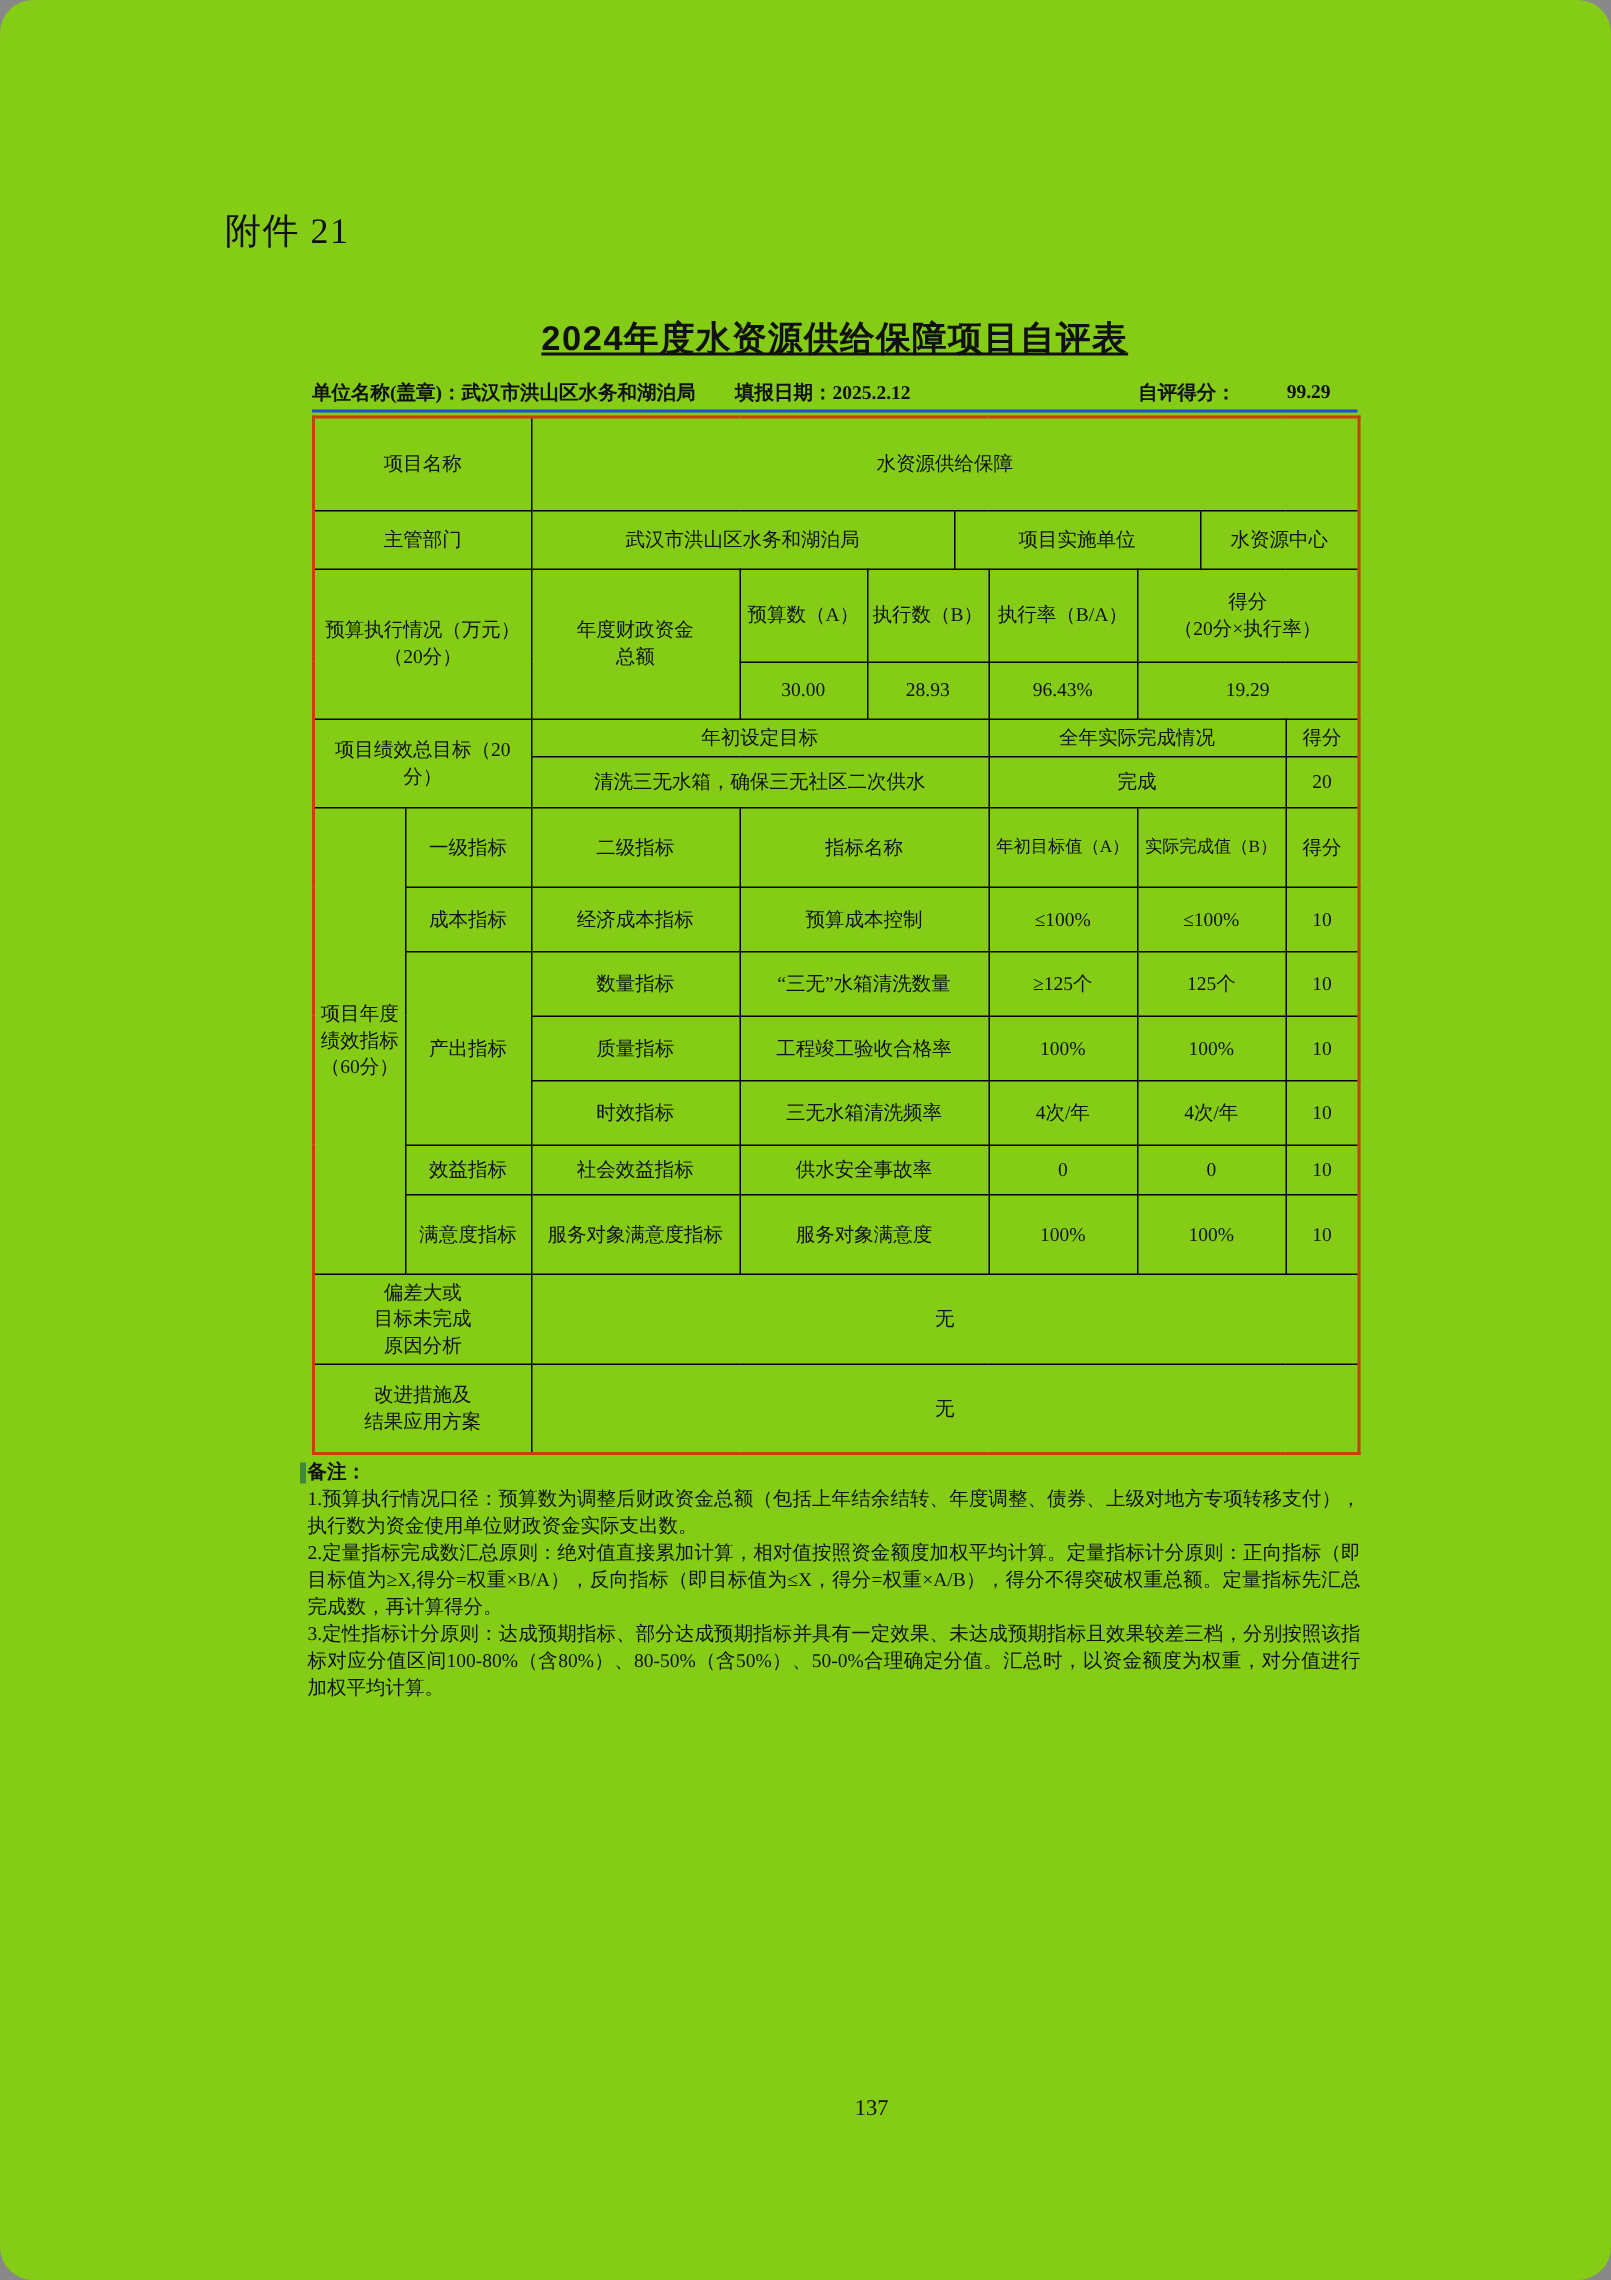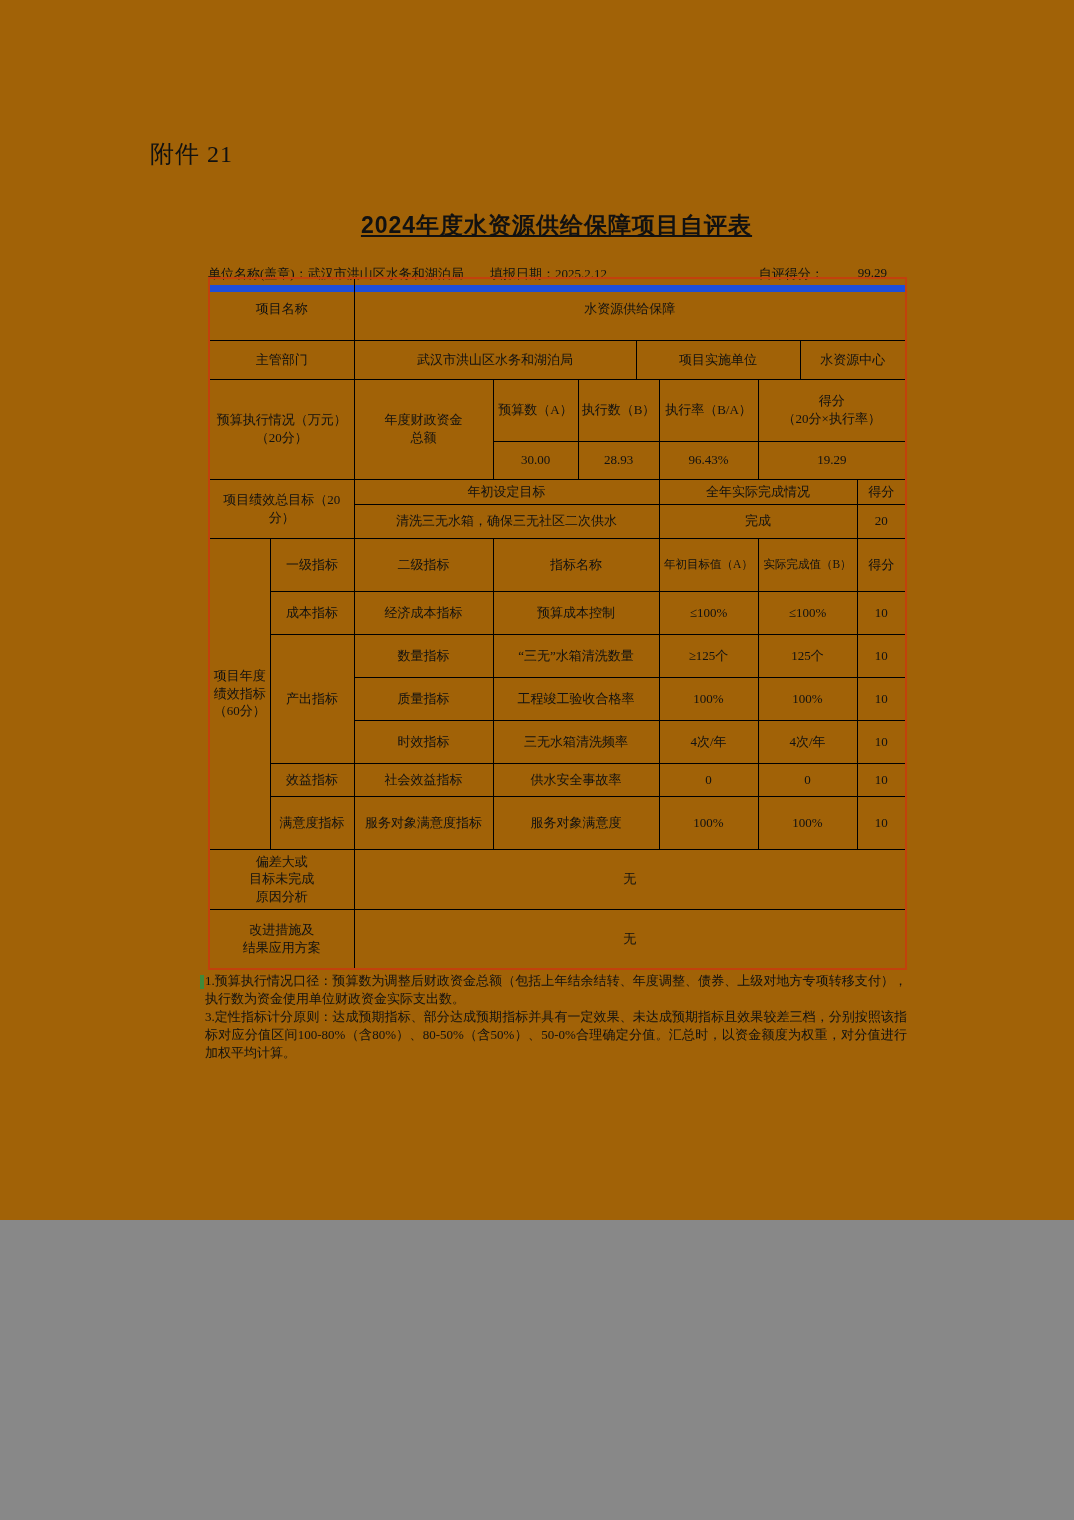--- a/index.html
+++ b/index.html
@@ -5,11 +5,12 @@
   html,body{margin:0;padding:0;background:#888;}
   .page{
     position:relative;
-    width:1074px;height:1220px;
-    background:#a16207;
+    width:1074px;height:1520px;
+    background:#84cc16;
     font-family:"Liberation Serif","DejaVu Serif",serif;
     color:#111;
     overflow:hidden;
+    border-radius:22px;
   }
   .attachment{
     position:absolute;left:150px;top:138px;

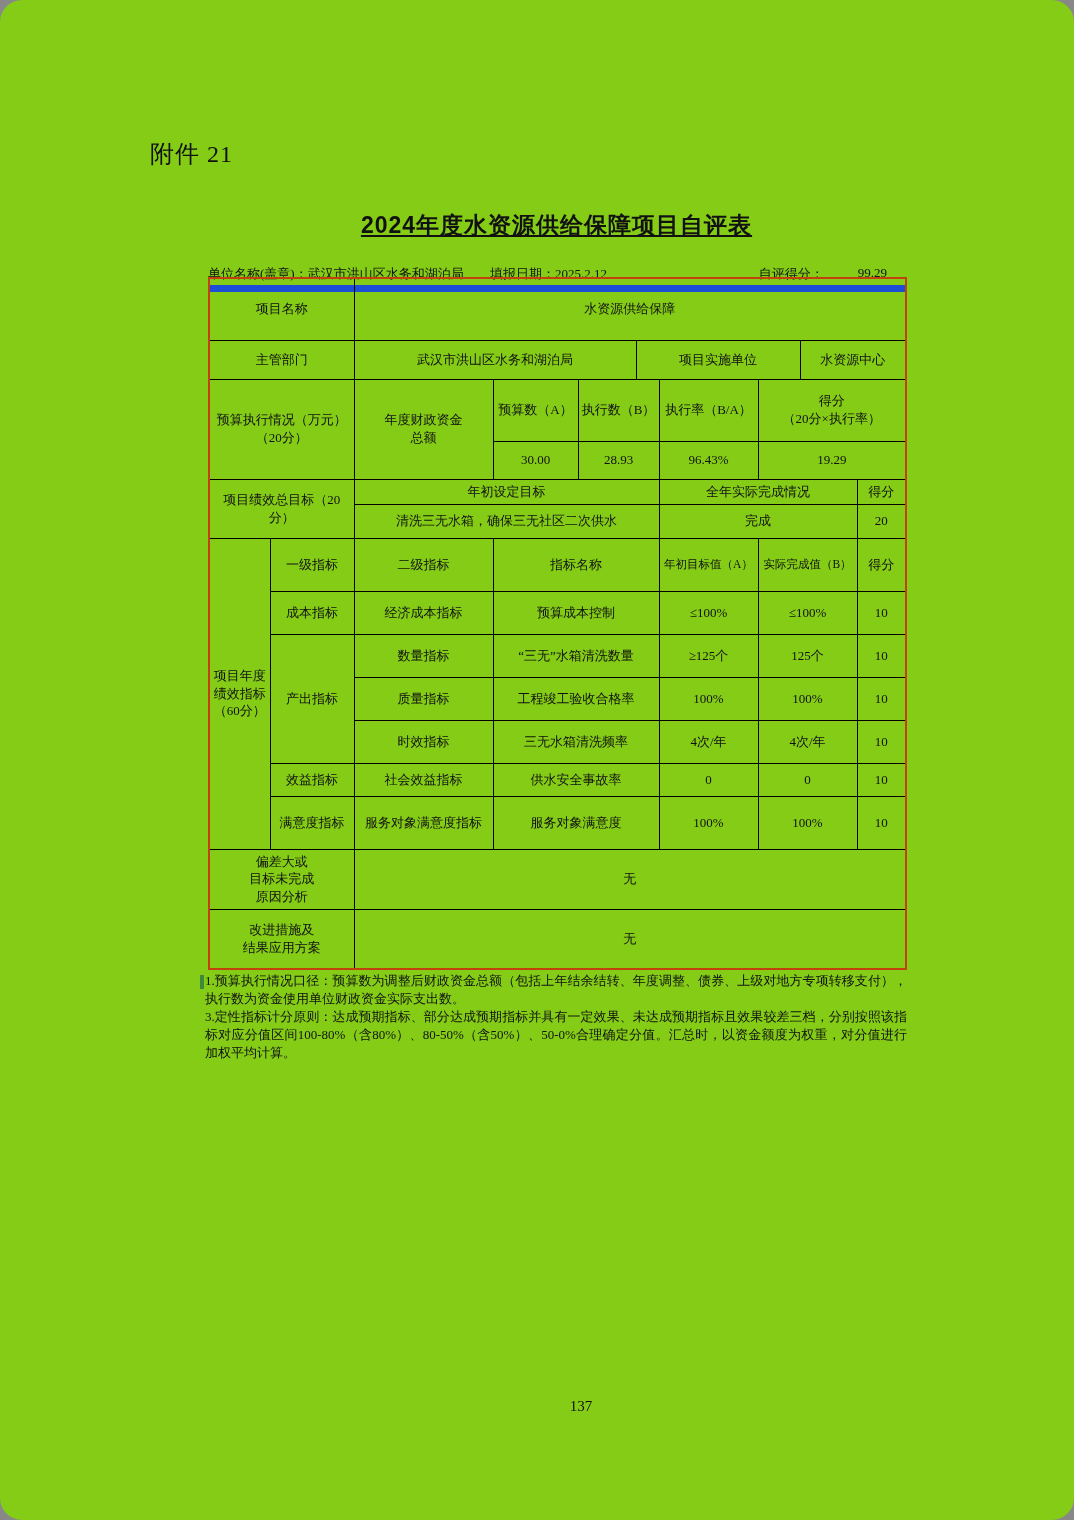--- a/index.html
+++ b/index.html
@@ -25,8 +25,8 @@
   }
   .form-header{
     position:absolute;left:208px;top:250px;width:697px;height:23px;
-    border-bottom:7px solid #1d4ed8;
-    font-size:13px;font-weight:400;margin-top:12px;
+    border-bottom:2px solid #1d4ed8;
+    font-size:13px;font-weight:700;
   }
   .form-header .fh-unit{position:absolute;left:0;bottom:2px;}
   .form-header .fh-date{position:absolute;left:282px;bottom:2px;}

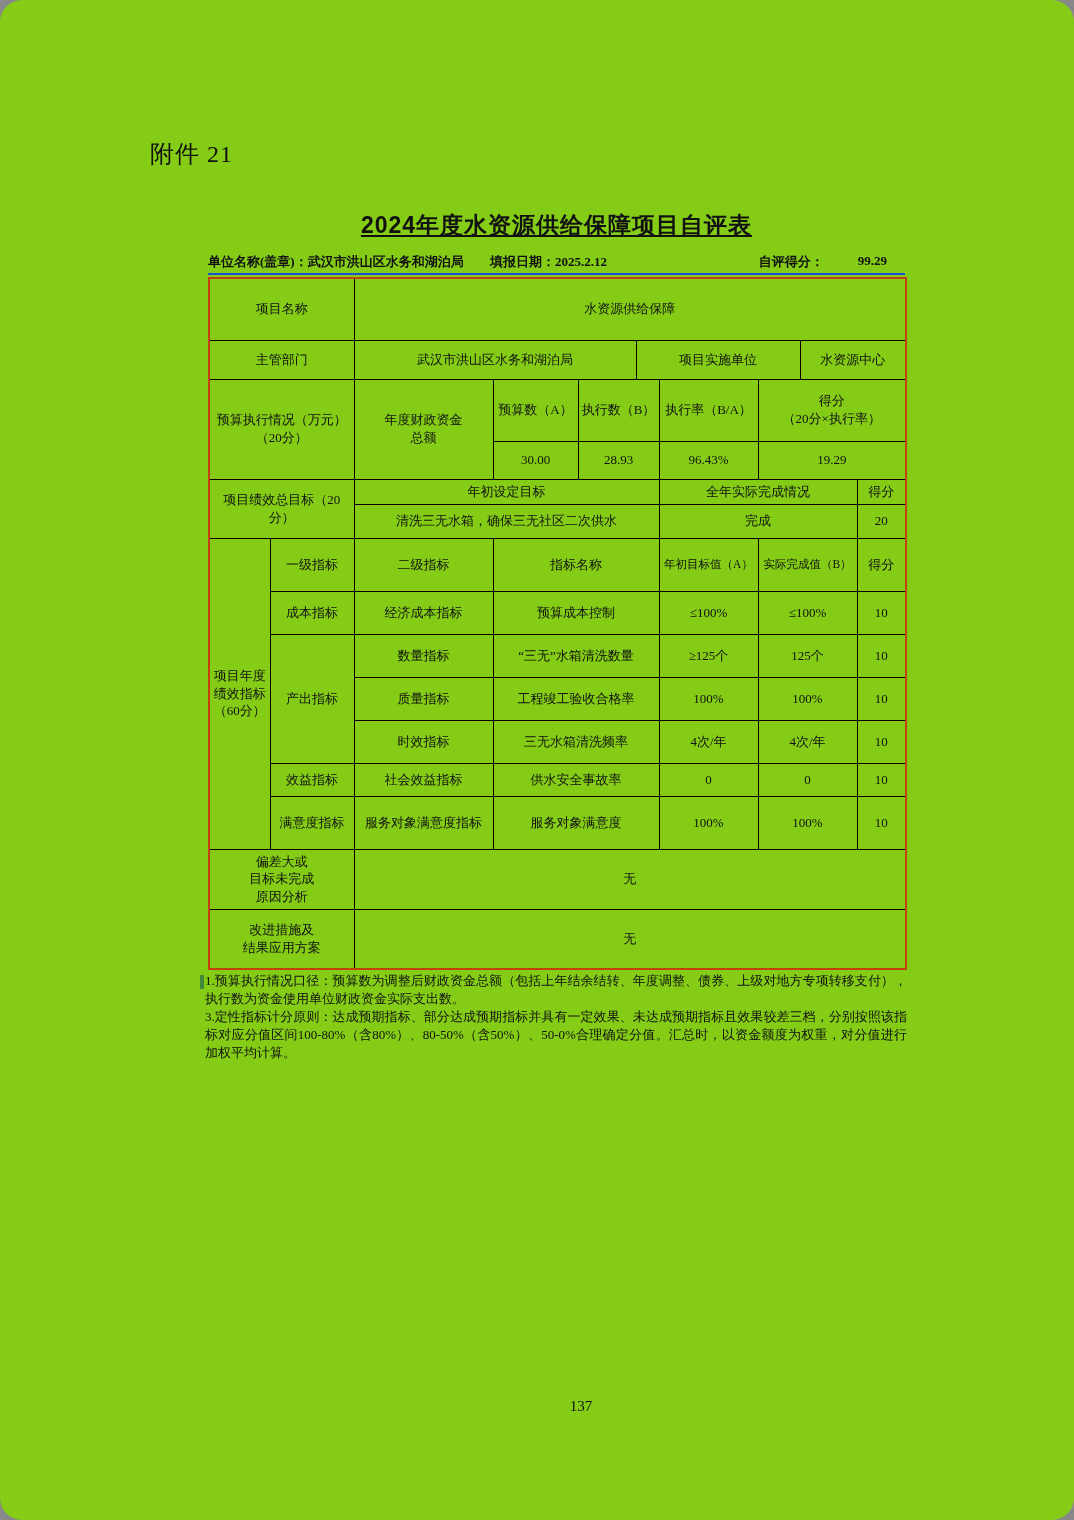--- a/index.html
+++ b/index.html
@@ -206,6 +206,7 @@
   <div class="scan-artifact"></div>
 
   <div class="notes">
+    <div class="note-title">备注：</div>
     <div>1.预算执行情况口径：预算数为调整后财政资金总额（包括上年结余结转、年度调整、债券、上级对地方专项转移支付），执行数为资金使用单位财政资金实际支出数。</div>
     <div>3.定性指标计分原则：达成预期指标、部分达成预期指标并具有一定效果、未达成预期指标且效果较差三档，分别按照该指标对应分值区间100-80%（含80%）、80-50%（含50%）、50-0%合理确定分值。汇总时，以资金额度为权重，对分值进行加权平均计算。</div>
   </div>

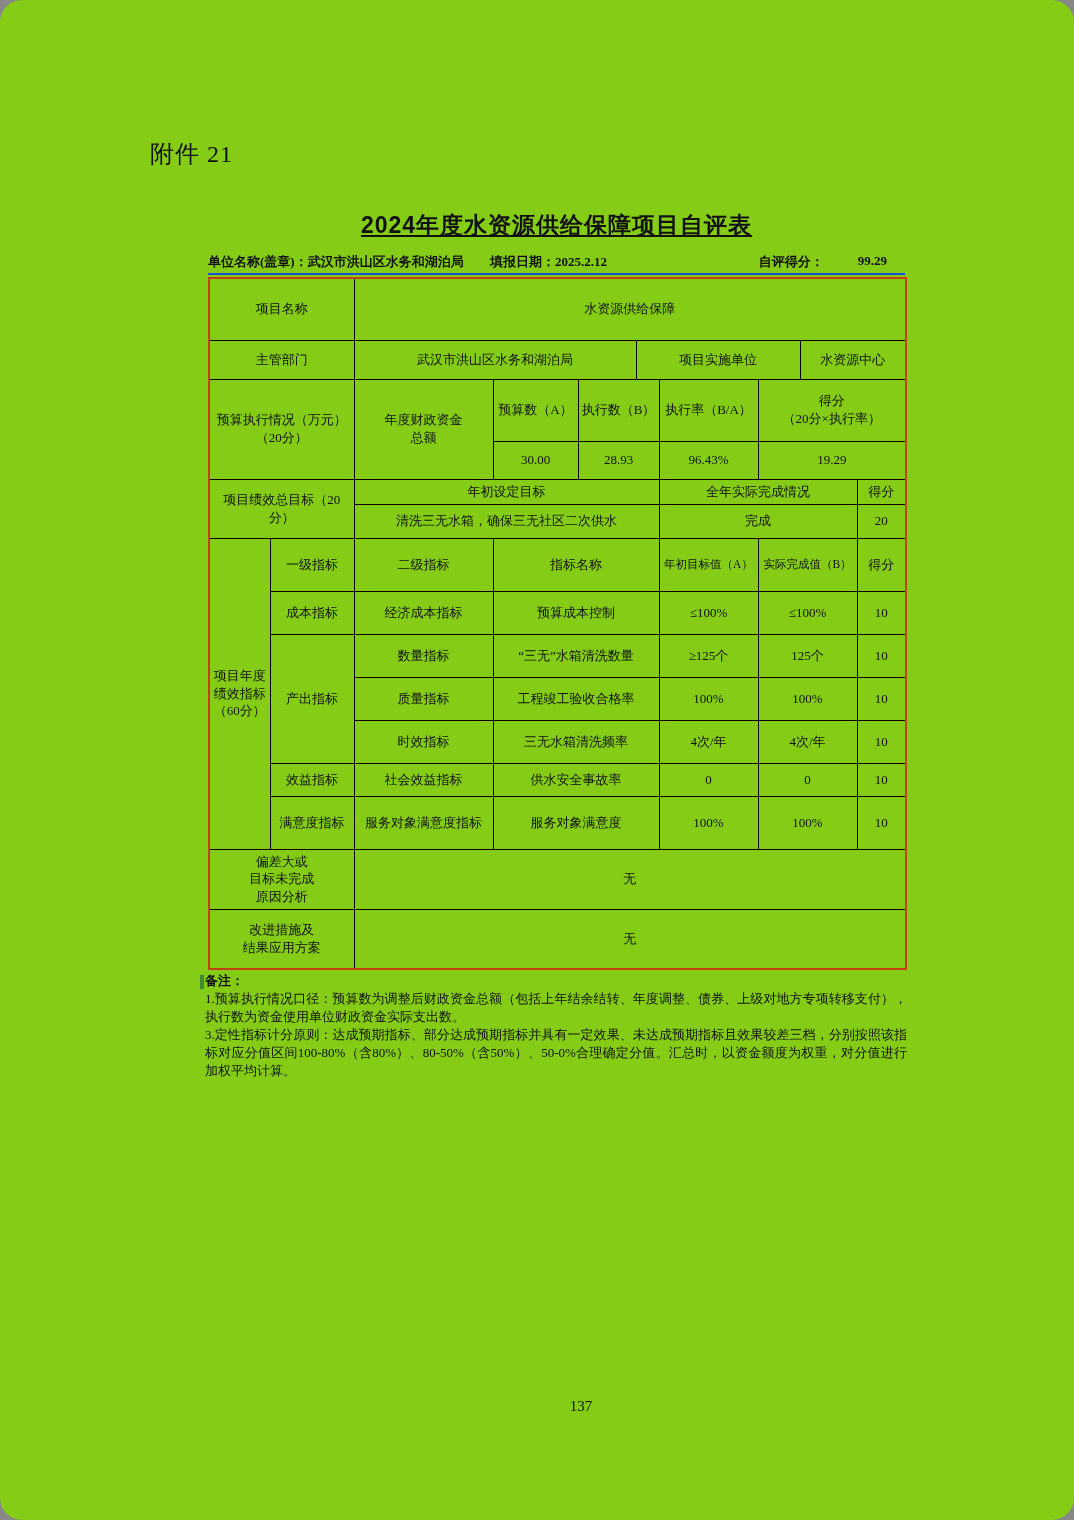--- a/index.html
+++ b/index.html
@@ -208,6 +208,7 @@
   <div class="notes">
     <div class="note-title">备注：</div>
     <div>1.预算执行情况口径：预算数为调整后财政资金总额（包括上年结余结转、年度调整、债券、上级对地方专项转移支付），执行数为资金使用单位财政资金实际支出数。</div>
+    <div>2.定量指标完成数汇总原则：绝对值直接累加计算，相对值按照资金额度加权平均计算。定量指标计分原则：正向指标（即目标值为≥X,得分=权重×B/A），反向指标（即目标值为≤X，得分=权重×A/B），得分不得突破权重总额。定量指标先汇总完成数，再计算得分。</div>
     <div>3.定性指标计分原则：达成预期指标、部分达成预期指标并具有一定效果、未达成预期指标且效果较差三档，分别按照该指标对应分值区间100-80%（含80%）、80-50%（含50%）、50-0%合理确定分值。汇总时，以资金额度为权重，对分值进行加权平均计算。</div>
   </div>
 

